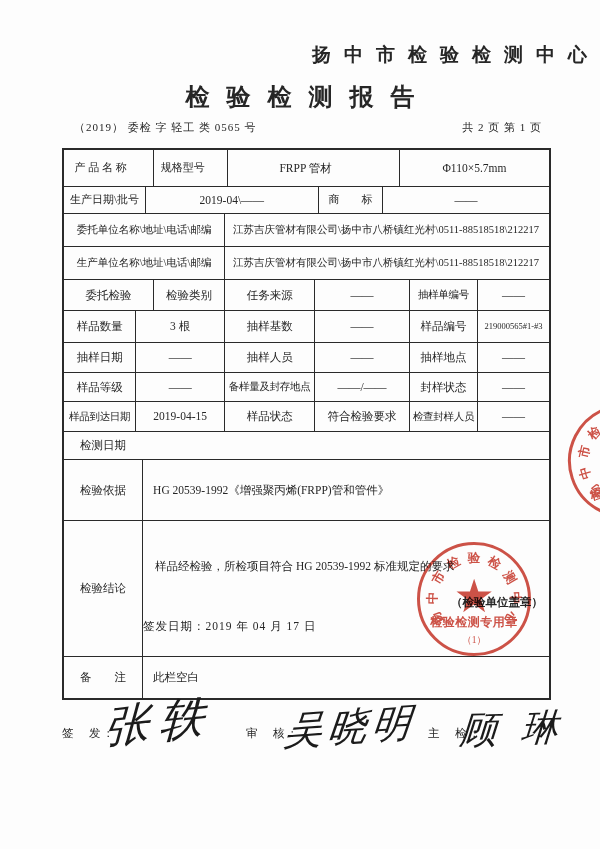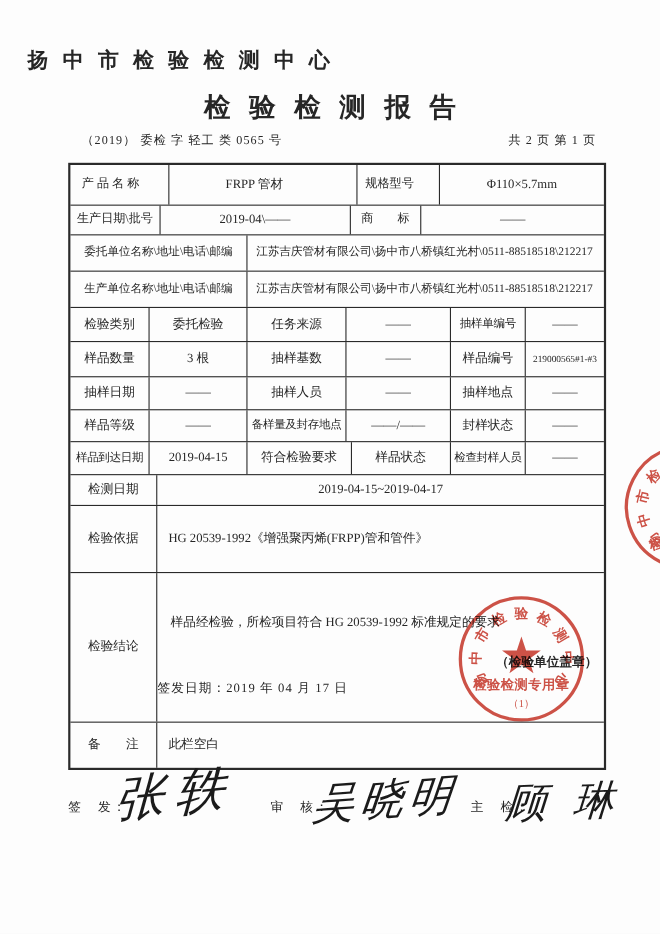--- a/index.html
+++ b/index.html
@@ -10,7 +10,7 @@
     color:#262626; --red:#c83a2d;
   }
   
-  .title1 { position:absolute; top:42px; left:12px; right:0; text-align:left;
+  .title1 { position:absolute; top:42px; left:12px; right:0; text-align:right;
             font-size:19px; font-weight:bold; letter-spacing:13px; padding-left:13px; }
   .title2 { position:absolute; top:81px; left:0; right:0; text-align:center;
             font-size:24px; font-weight:bold; letter-spacing:17px; padding-left:17px; }

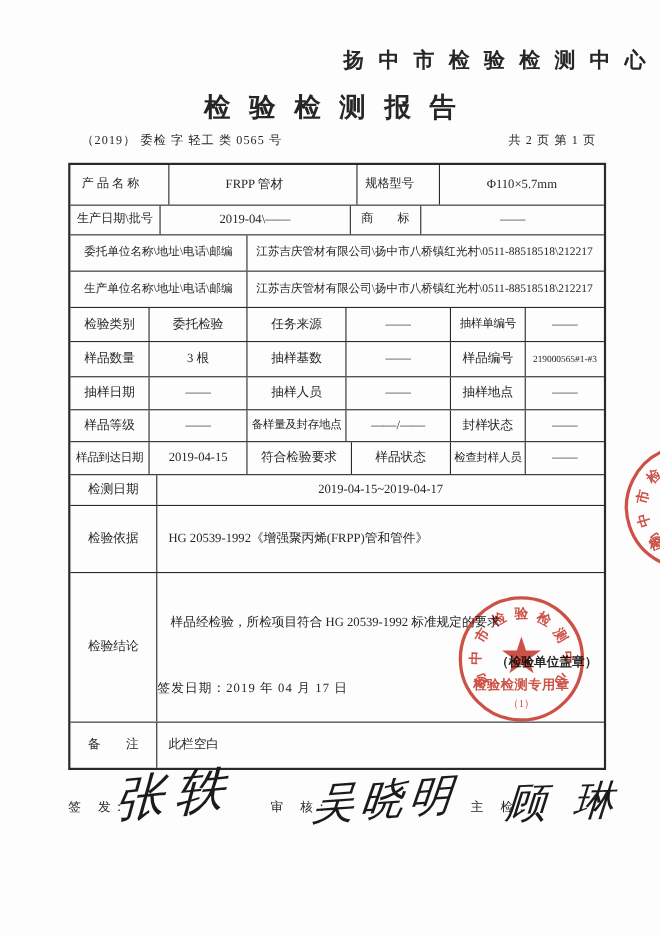--- a/index.html
+++ b/index.html
@@ -80,8 +80,8 @@
 
     <div class="tr ra h36">
       <div class="td c0">产 品 名 称</div>
+      <div class="td c2">规格型号</div>
       <div class="td c1">FRPP 管材</div>
-      <div class="td c2">规格型号</div>
       <div class="td c3">Φ110×5.7mm</div>
     </div>
 

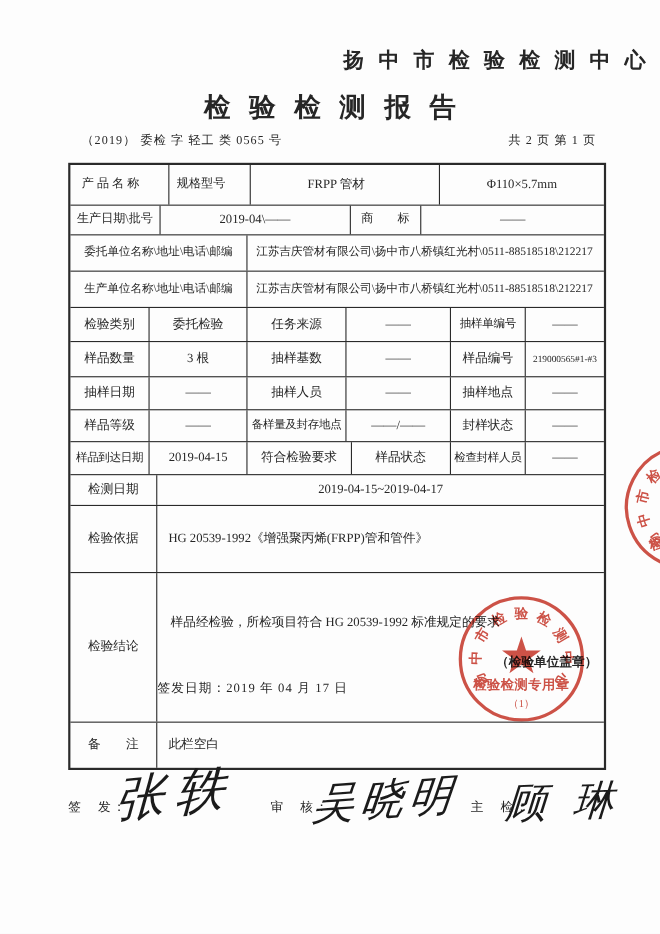--- a/index.html
+++ b/index.html
@@ -103,8 +103,8 @@
     </div>
 
     <div class="tr rc h30">
+      <div class="td c1">委托检验</div>
       <div class="td c0">检验类别</div>
-      <div class="td c1">委托检验</div>
       <div class="td c2">任务来源</div>
       <div class="td c3">——</div>
       <div class="td c4 tight">抽样单编号</div>

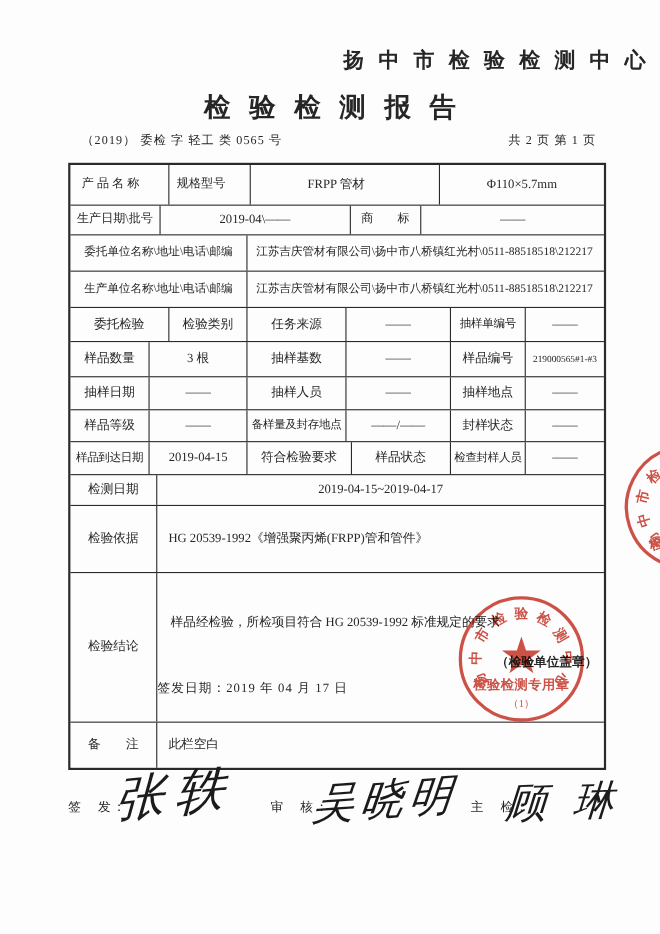--- a/index.html
+++ b/index.html
@@ -141,8 +141,8 @@
     <div class="tr rc h29">
       <div class="td c0 tight">样品到达日期</div>
       <div class="td c1">2019-04-15</div>
+      <div class="td c2">样品状态</div>
       <div class="td c3">符合检验要求</div>
-      <div class="td c2">样品状态</div>
       <div class="td c4 tight">检查封样人员</div>
       <div class="td c5">——</div>
     </div>

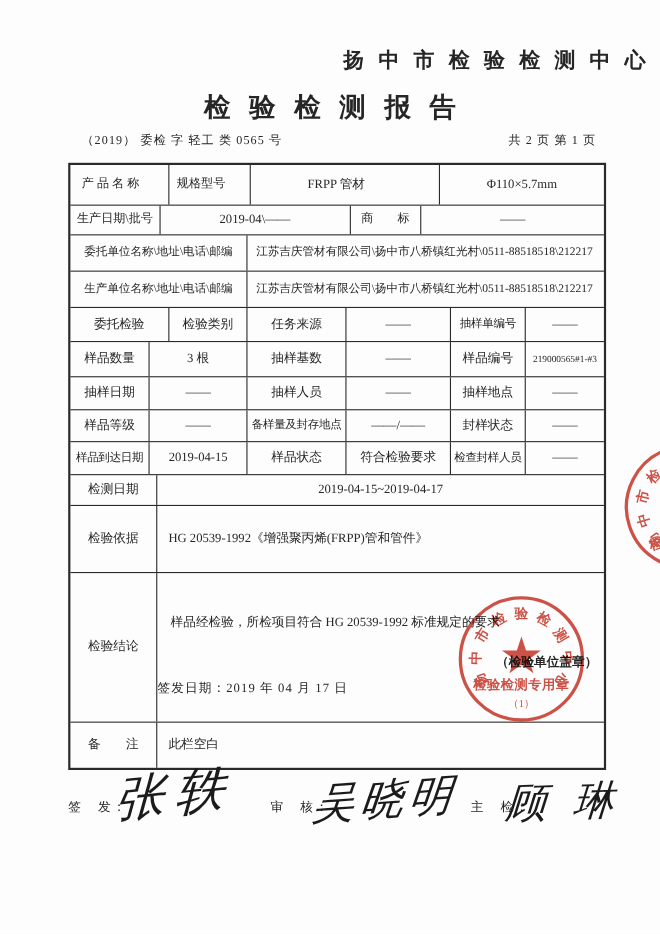--- a/index.html
+++ b/index.html
@@ -149,7 +149,6 @@
 
     <div class="tr rd h27">
       <div class="td c0">检测日期</div>
-      <div class="td c1">2019-04-15~2019-04-17</div>
     </div>
 
     <div class="tr rd left h60">

